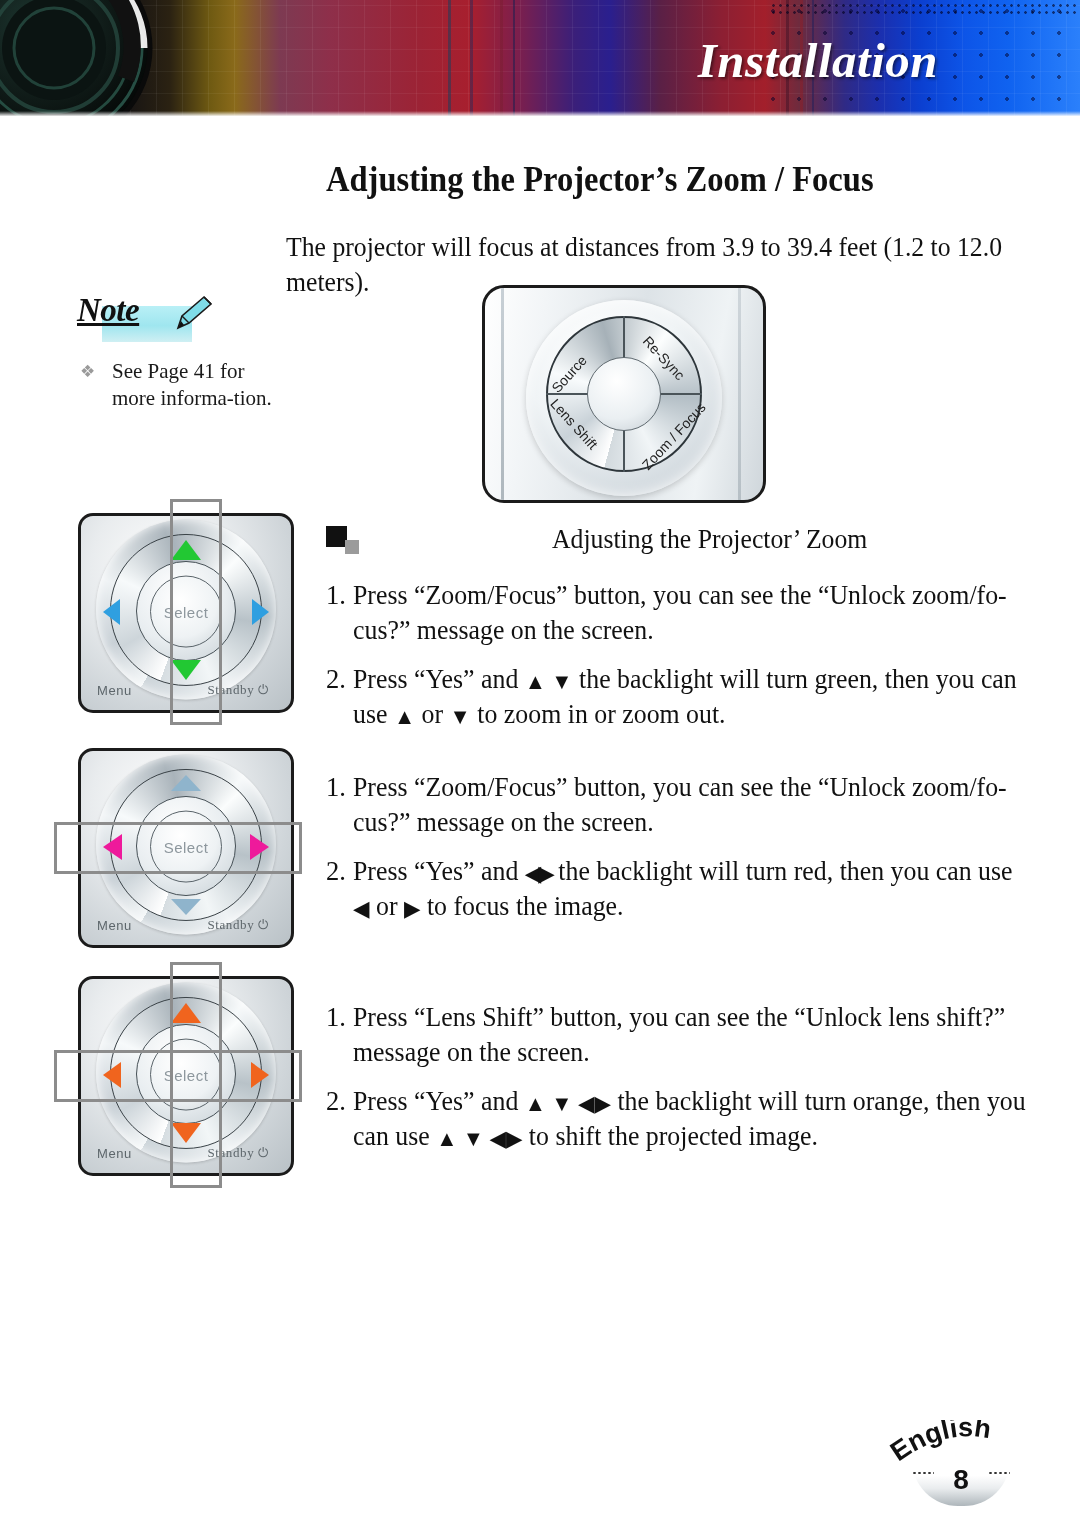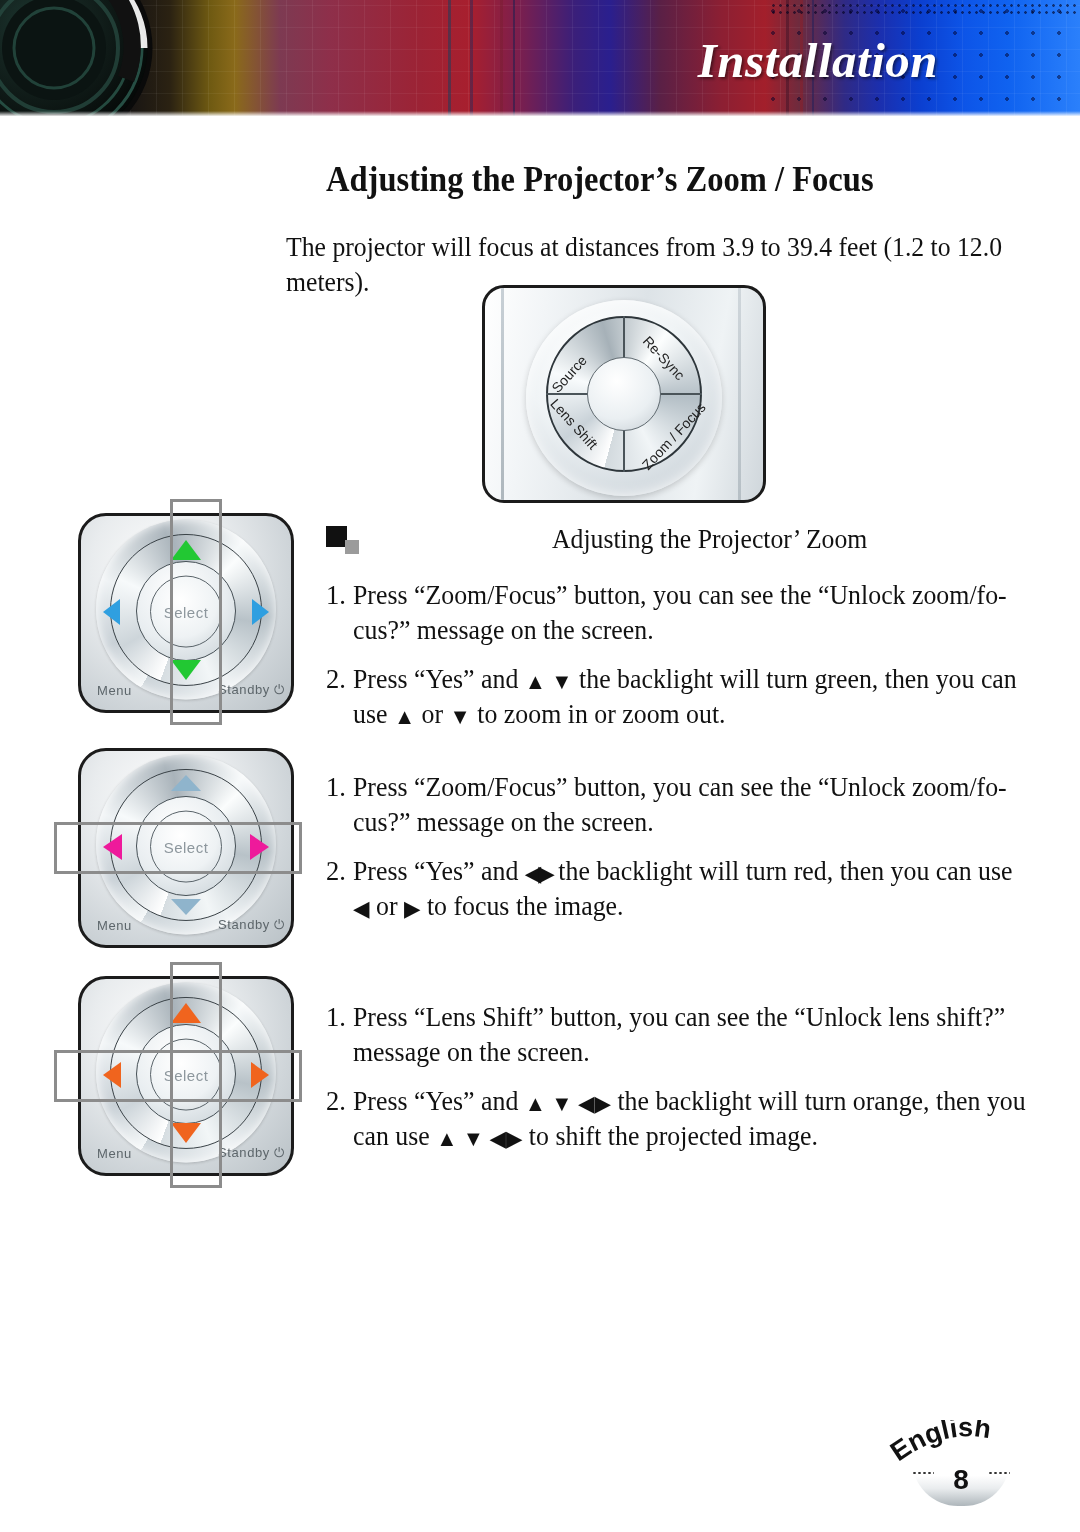--- a/index.html
+++ b/index.html
@@ -307,6 +307,26 @@
   <div class="page-heading">Adjusting the Projector’s Zoom / Focus</div>
   <div class="intro">The projector will focus at distances from 3.9 to 39.4 feet (1.2 to 12.0 meters).</div>
 
+  <div class="note">
+    <div class="note-badge">
+      <div class="note-bg"></div>
+      <div class="note-word">Note</div>
+      <div class="note-pencil">
+        <svg width="44" height="40" viewBox="0 0 44 40">
+          <path d="M8 34 L12 22 L34 3 L41 10 L19 29 Z" fill="#7fdce8" stroke="#1b1b1b" stroke-width="1.6"></path>
+          <path d="M12 22 L19 29" stroke="#1b1b1b" stroke-width="1.4"></path>
+          <path d="M8 34 L14 31 L11 27 Z" fill="#111"></path>
+          <path d="M34 3 L41 10" stroke="#1b1b1b" stroke-width="1.6"></path>
+        </svg>
+      </div>
+    </div>
+    <div class="note-list">
+      <div class="note-item">
+        <span class="note-bullet">❖</span>
+        <span class="note-text">See Page 41 for more informa-tion.</span>
+      </div>
+    </div>
+  </div>
 
   <div class="ctrlpanel">
     <div class="cp-edgeL"></div>

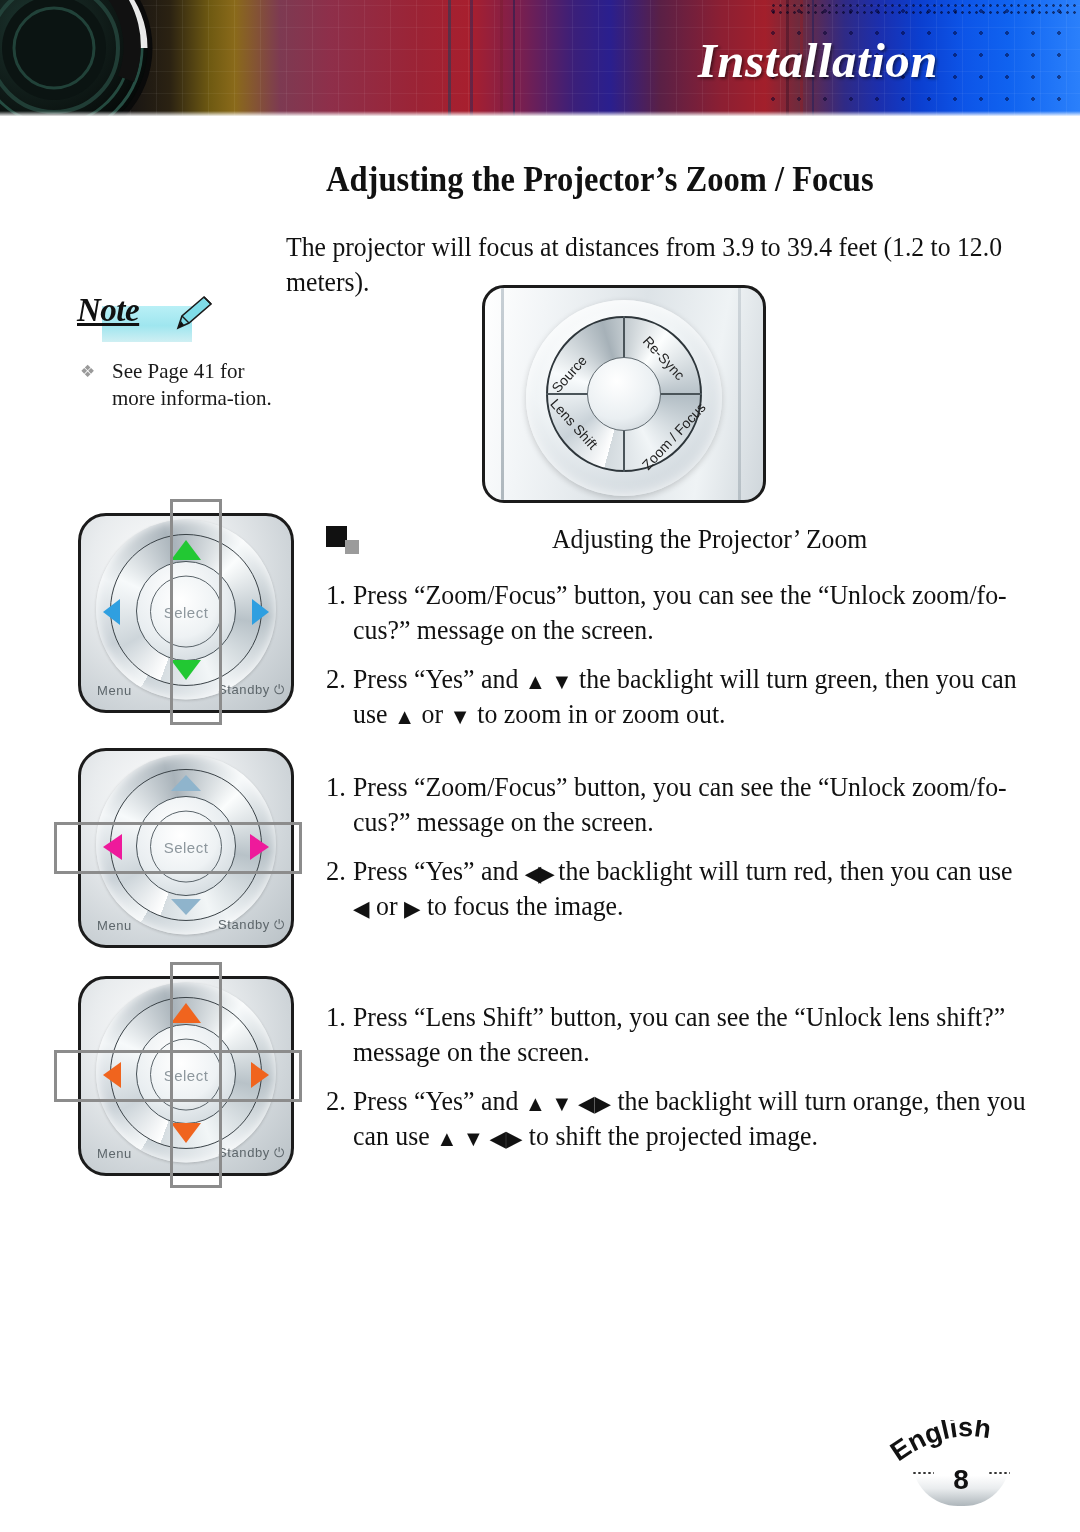--- a/index.html
+++ b/index.html
@@ -135,7 +135,7 @@
   .keypad { position: absolute; width: 232px; height: 214px; }
   .kp-body {
     position: absolute; left: 16px; top: 8px; width: 216px; height: 200px;
-    border: 3px solid #1b1b1b; border-radius: 28px;
+    border: 3px solid #1b1b1b; border-radius: 15px;
     background:
       radial-gradient(ellipse at 38% 28%, #fdfdfd 0%, #e9ecee 38%, #cfd5d9 70%, #b9c1c6 100%);
     overflow: hidden;

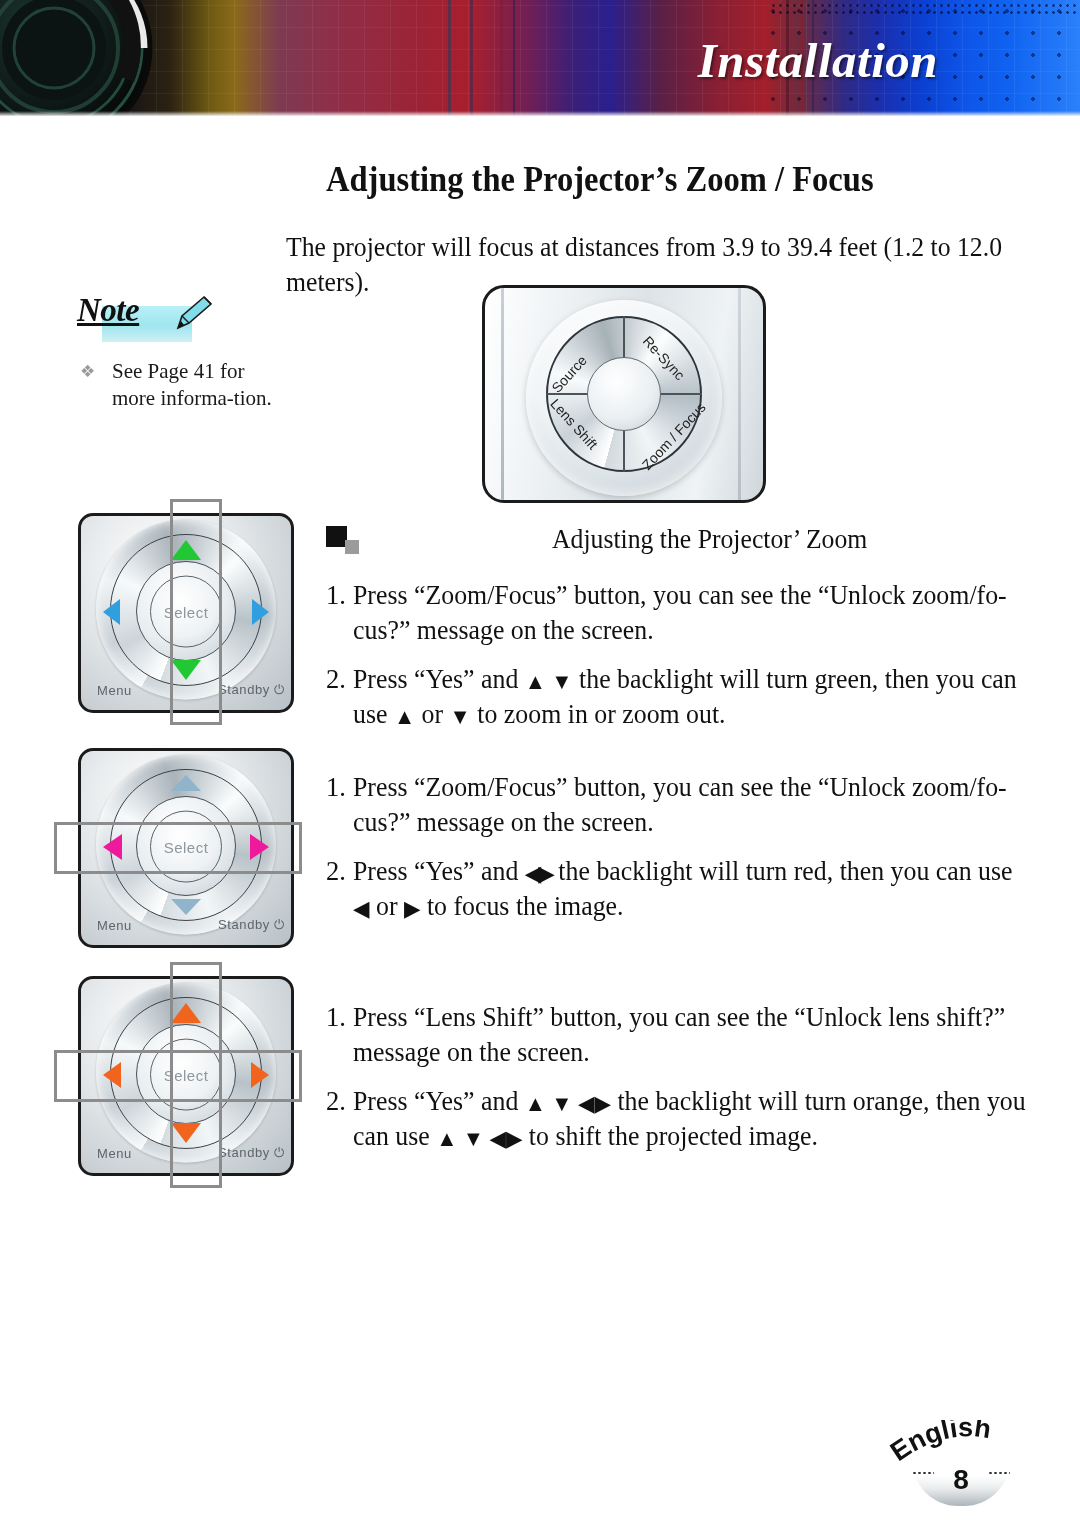--- a/index.html
+++ b/index.html
@@ -188,7 +188,7 @@
     font-size: 13px; color: #5d666b; letter-spacing: .6px;
   }
   .kp-menu { left: 16px; }
-  .kp-standby { right: 6px; }
+  .kp-standby { right: 22px; font-family: Liberation Serif, serif; }
   .hl-v {
     position: absolute; left: 108px; top: -6px; width: 52px; height: 226px;
     border: 3px solid #8c8c8c; background: transparent;

